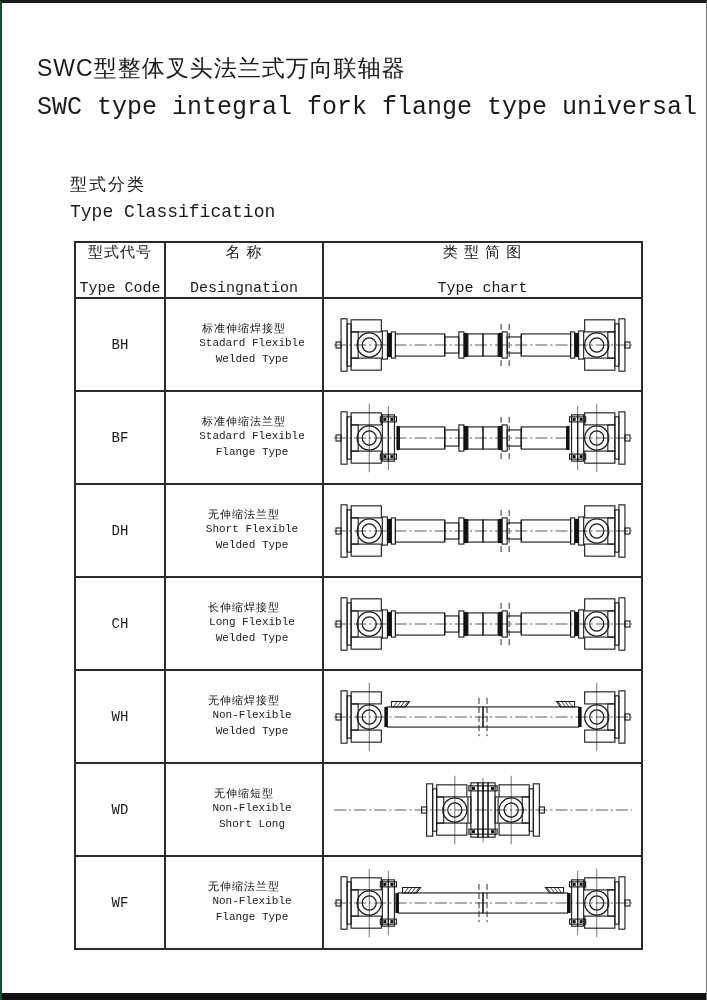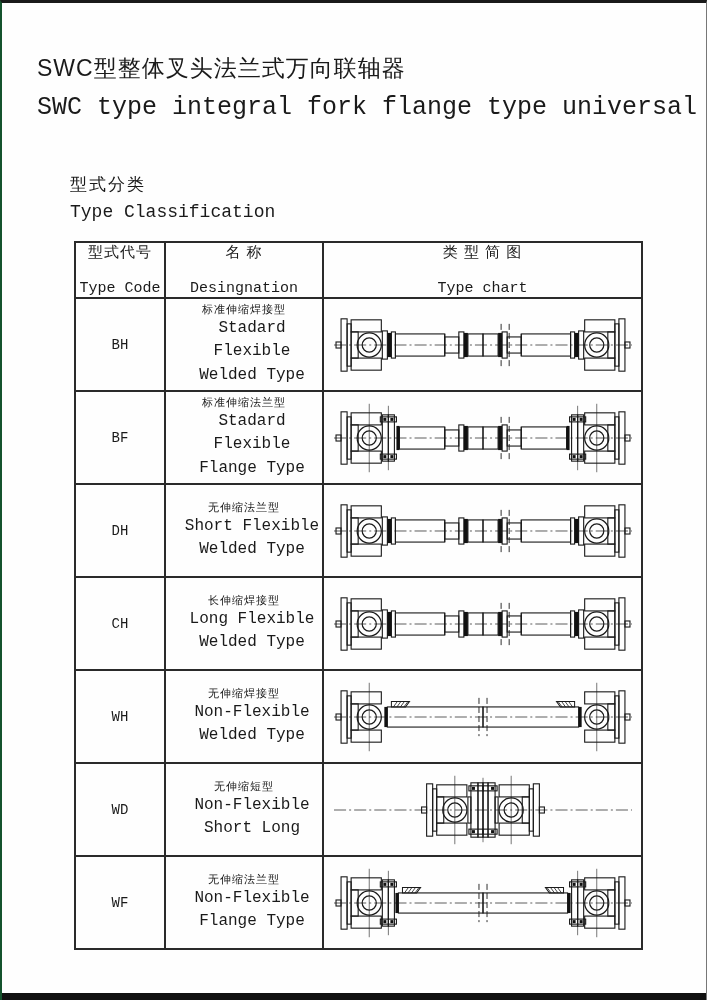--- a/index.html
+++ b/index.html
@@ -45,7 +45,7 @@
   .h-en{font-size:15px;margin-top:18px;}
   .code{font-size:14px;}
   .name-zh{font-size:11px;font-family:Liberation Sans, sans-serif;letter-spacing:1px;}
-  .name-en{font-size:16px;line-height:1.45;margin-left:16px;}
+  .name-en{font-size:11px;line-height:1.45;margin-left:16px;}
   .chart-cell svg{display:block;margin:0 auto;}
 </style>
 </head>

